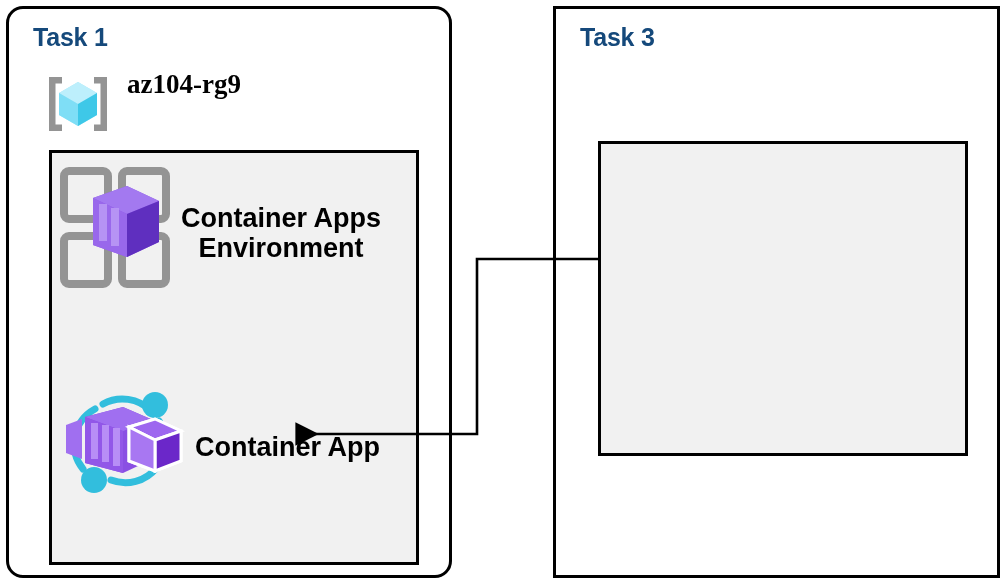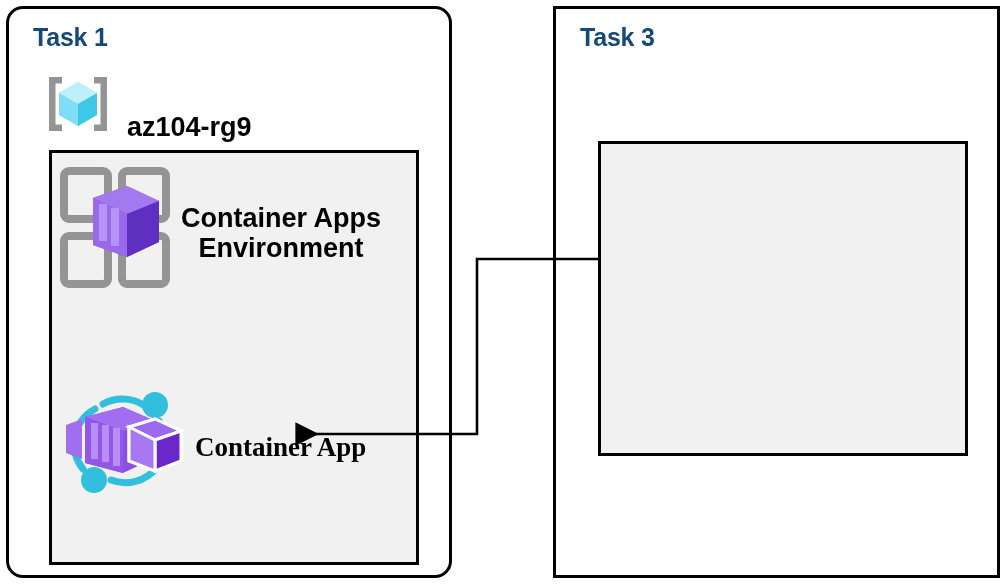--- a/index.html
+++ b/index.html
@@ -55,8 +55,9 @@
     left: 34px;
     top: 60px;
     display: flex;
-    align-items: flex-end;
+    align-items: flex-start;
     gap: 14px;
+    font-family: Liberation Serif, serif;
   }
   #rg-label {
     font-size: 27px;

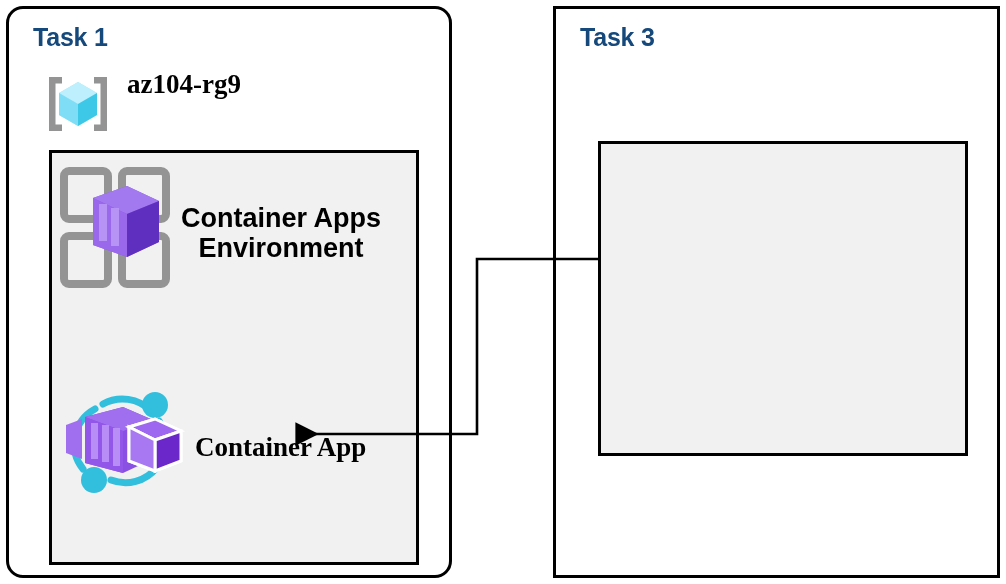--- a/index.html
+++ b/index.html
@@ -73,7 +73,7 @@
     align-items: center;
   }
   #cae-stack  { left: 40px;  top: 155px; width: 364px; }
-  #capp-stack { left: 40px;  top: 378px; width: 364px; font-family: Liberation Serif, serif; }
+  #capp-stack { left: 40px;  top: 378px; width: 364px; }
   #test-stack { left: 600px; top: 166px; width: 364px; }
 
   .caption {

